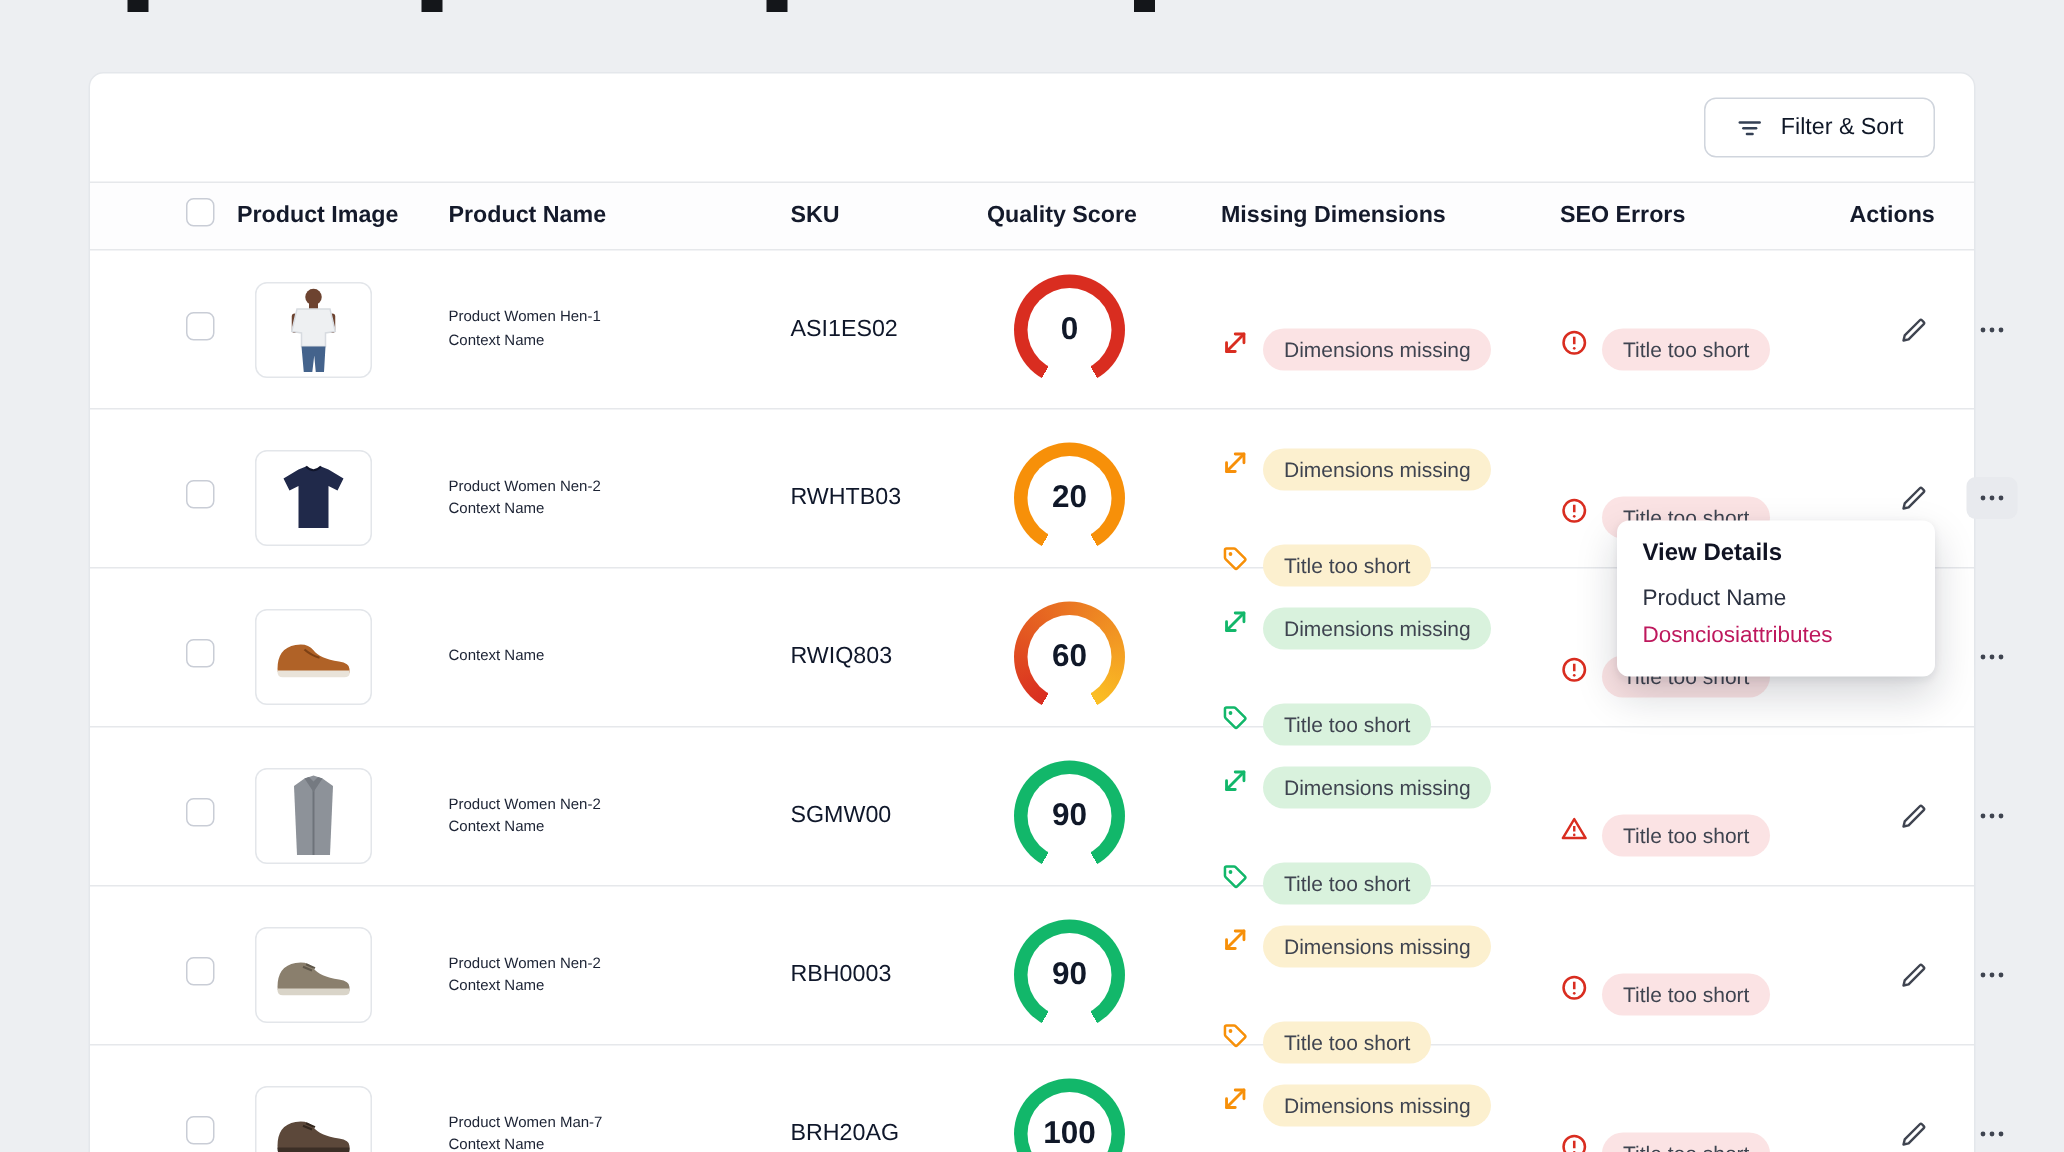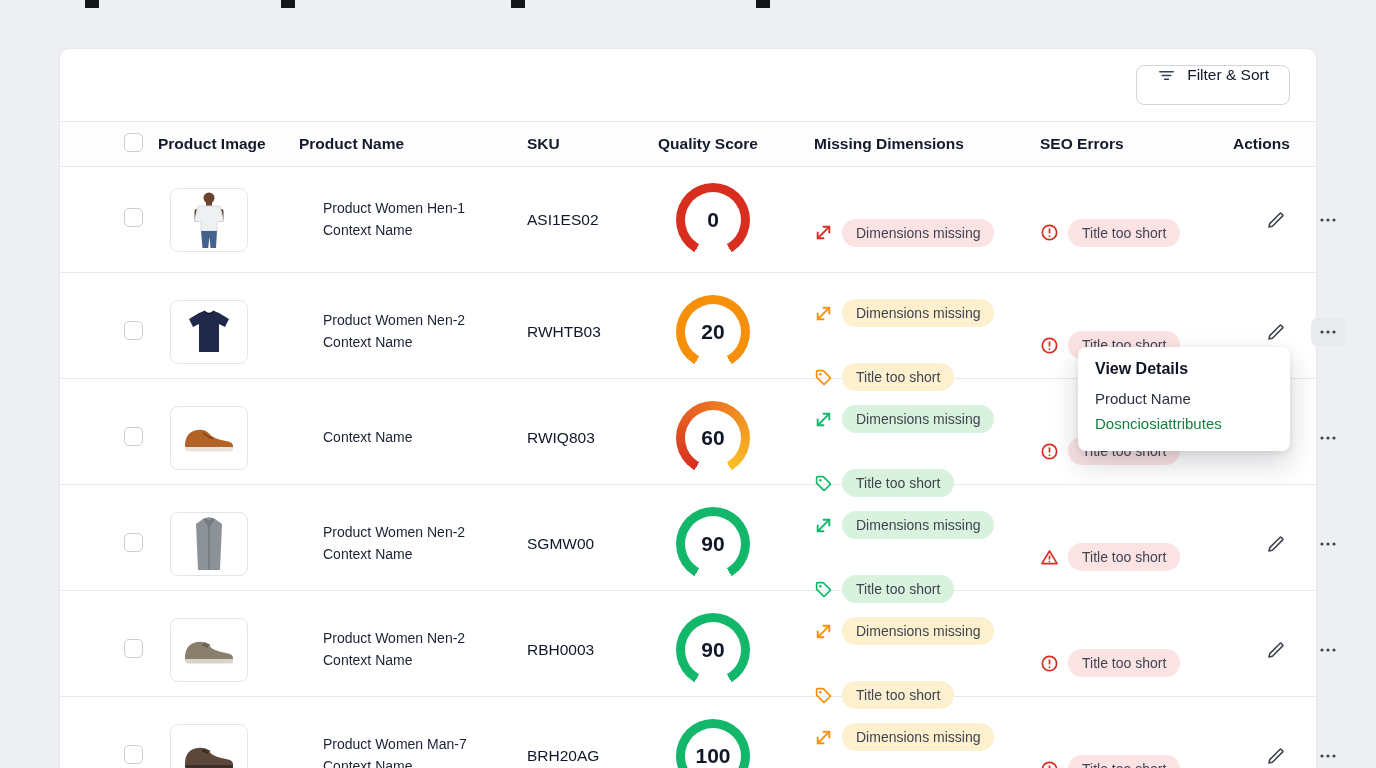--- a/index.html
+++ b/index.html
@@ -18,7 +18,7 @@
   .toolbar { height:72px; display:flex; align-items:center; justify-content:flex-end; padding-right:26px; }
   .filter-btn {
     height:40px; padding:0 20px; background:#fff; border:1px solid #d0d5dd; border-radius:8px;
-    display:flex; align-items:flex-start; gap:11px; font-size:15.5px; color:#101828; cursor:pointer;
+    display:flex; align-items:center; gap:11px; font-size:15.5px; color:#101828; cursor:pointer;
   }
   .filter-btn svg { width:19px; height:19px; color:#344054; }
 

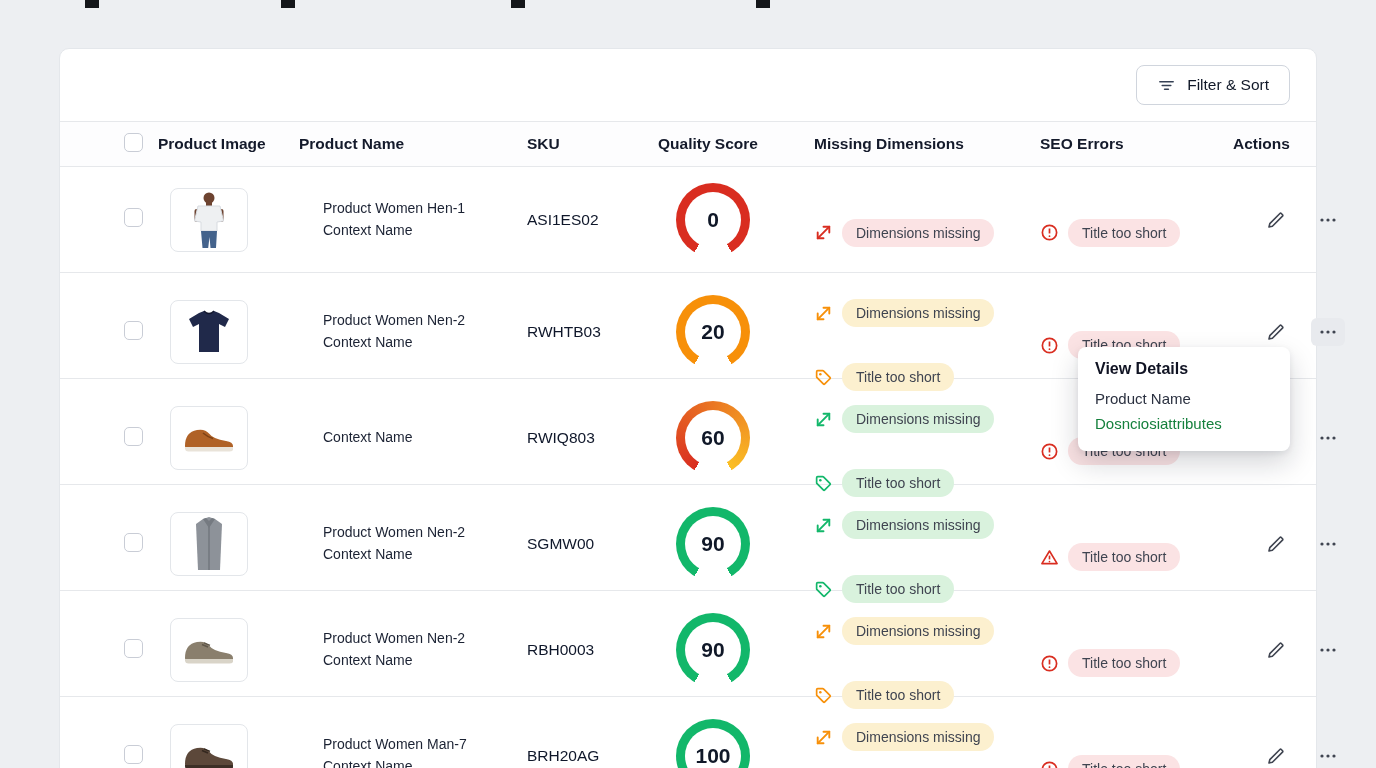--- a/index.html
+++ b/index.html
@@ -47,7 +47,7 @@
     display:flex; align-items:center; justify-content:center; overflow:hidden;
   }
 
-  .c-name { font-size:14px; line-height:1.55; color:#1b2233; padding-right:10px;margin-left:24px; }
+  .c-name { font-size:10px; line-height:1.55; color:#1b2233; padding-right:10px; }
   .c-sku  { font-size:15.5px; color:#0f172a; }
 
   .gauge { width:74px; height:74px; border-radius:50%; position:relative; margin-left:18px; }

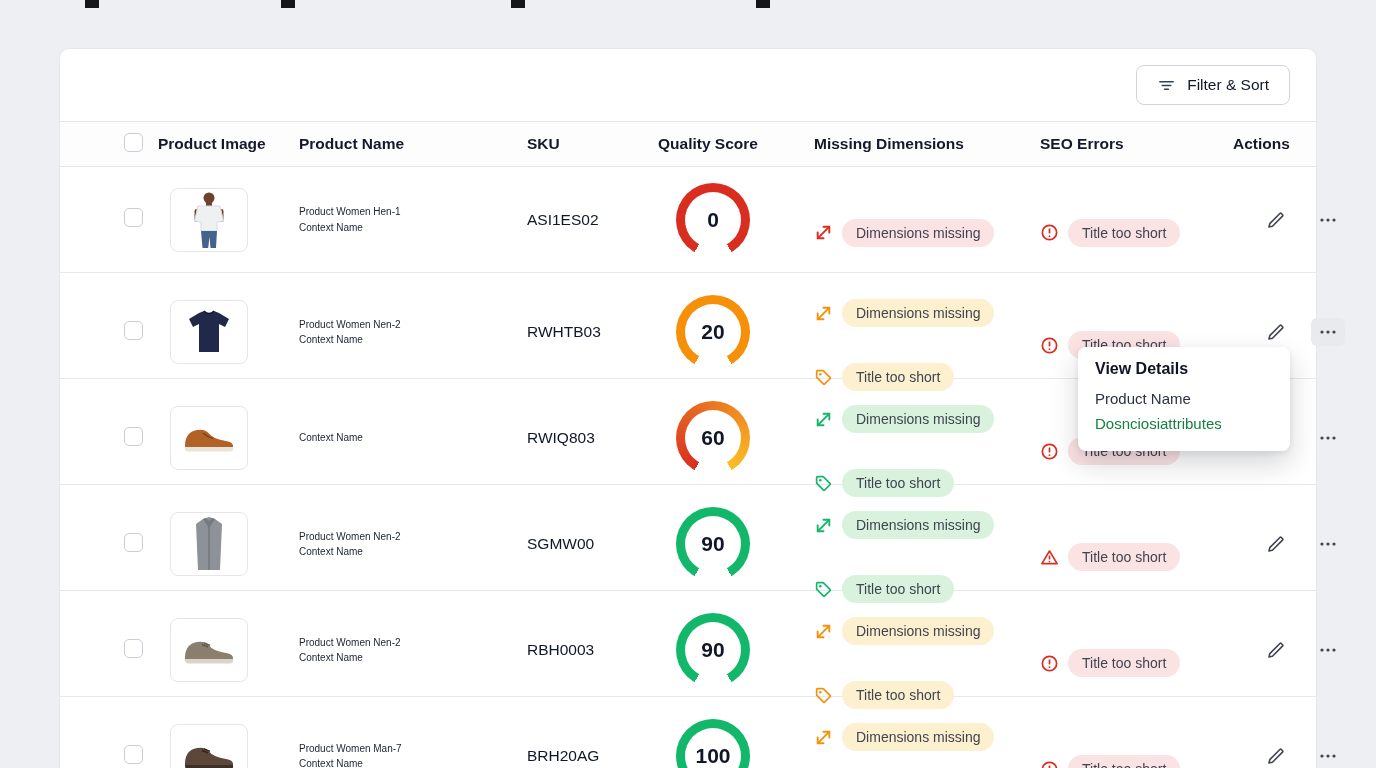--- a/index.html
+++ b/index.html
@@ -60,7 +60,7 @@
   }
 
   .c-missing, .c-seo { display:flex; flex-direction:column; gap:10px; padding-left:13px; }
-  .attr-line { display:flex; align-items:center; gap:9px;margin-top:26px; }
+  .attr-line { display:flex; gap:9px;margin-top:26px; }
   .attr-icon { display:inline-flex; }
   .attr-icon svg { width:19px; height:19px; }
   .badge {

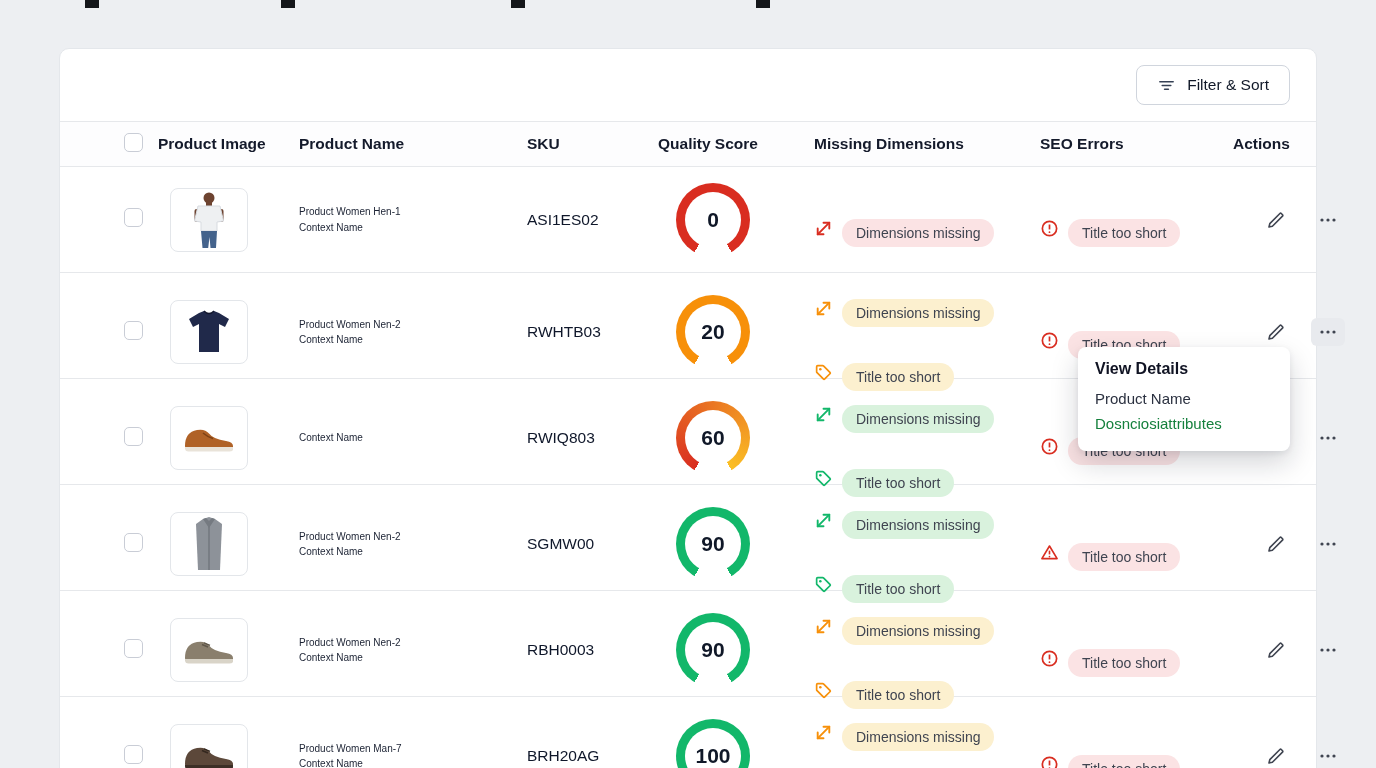--- a/index.html
+++ b/index.html
@@ -83,7 +83,7 @@
   }
   .menu-title { font-weight:700; font-size:16px; color:#101323; margin-bottom:8px; cursor:pointer; }
   .menu-item  { font-size:15px; color:#2b3140; line-height:1.68; cursor:pointer; }
-  .menu-item.dim { color:#15803d; }
+  .menu-item.dim { color:#be185d; }
 </style>
 </head>
 <body>

